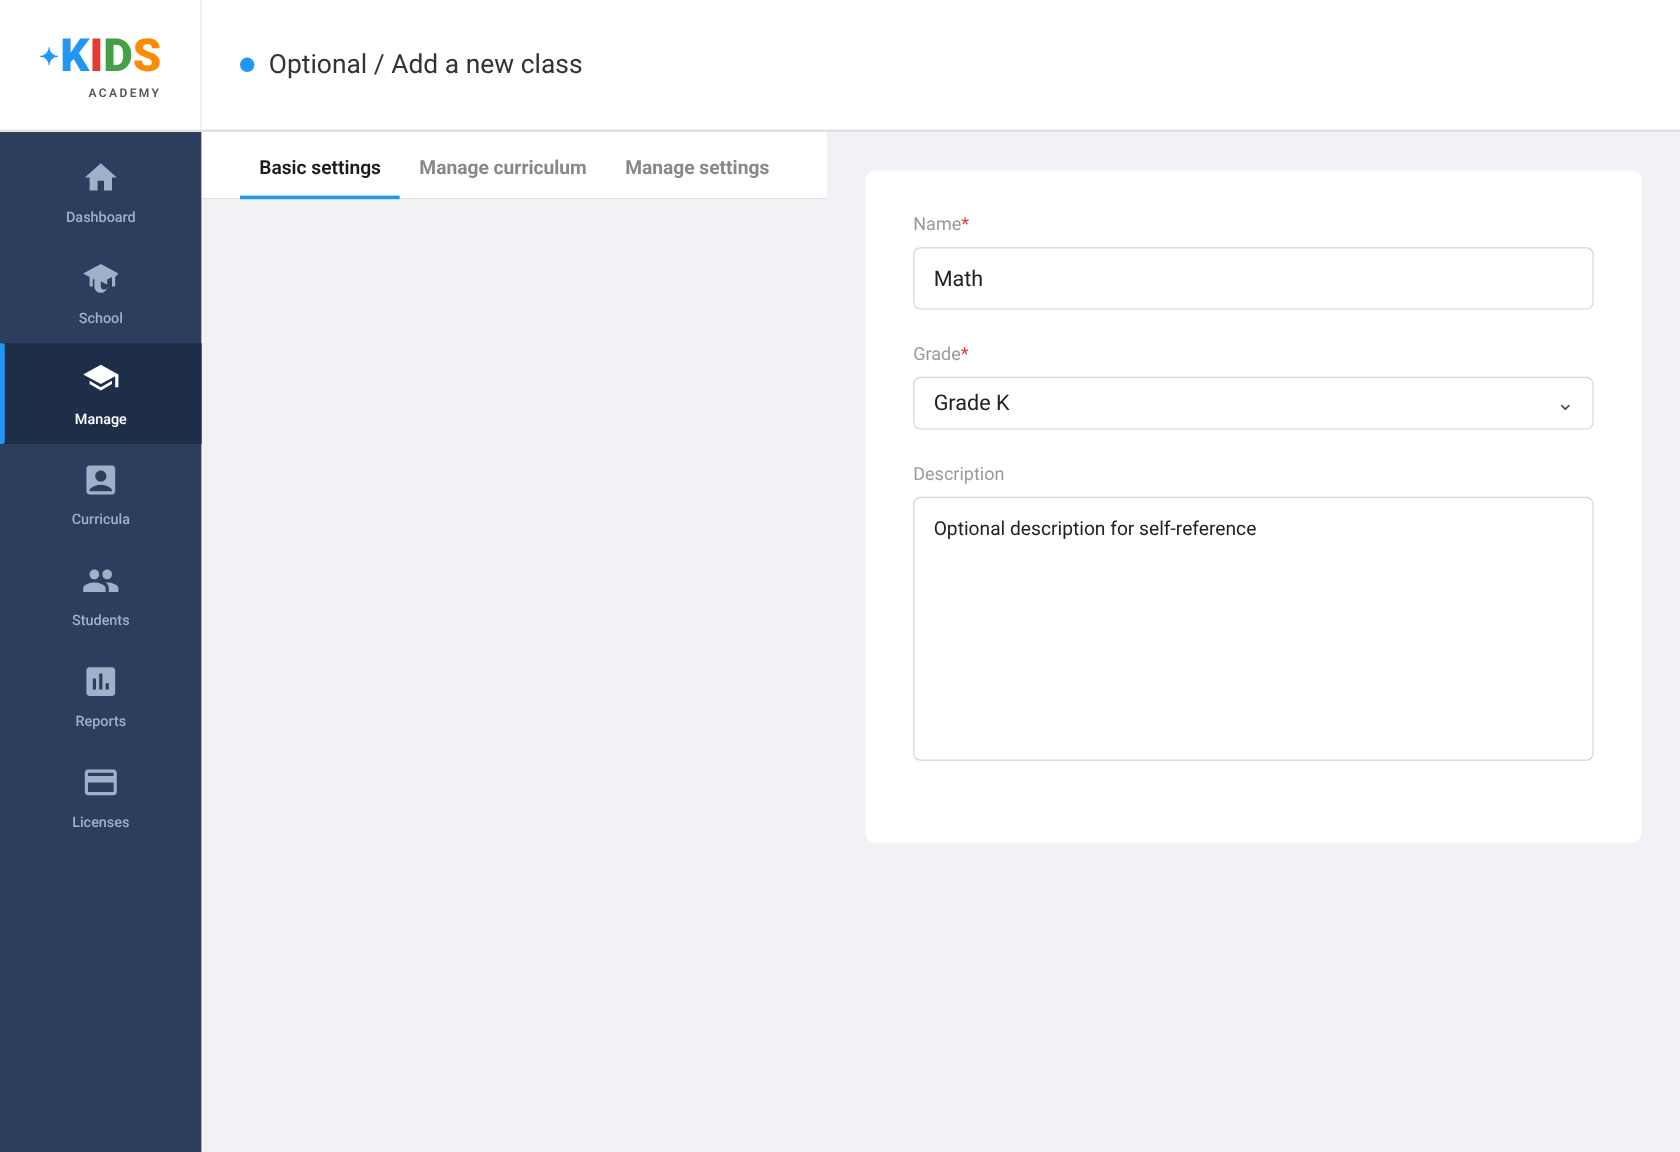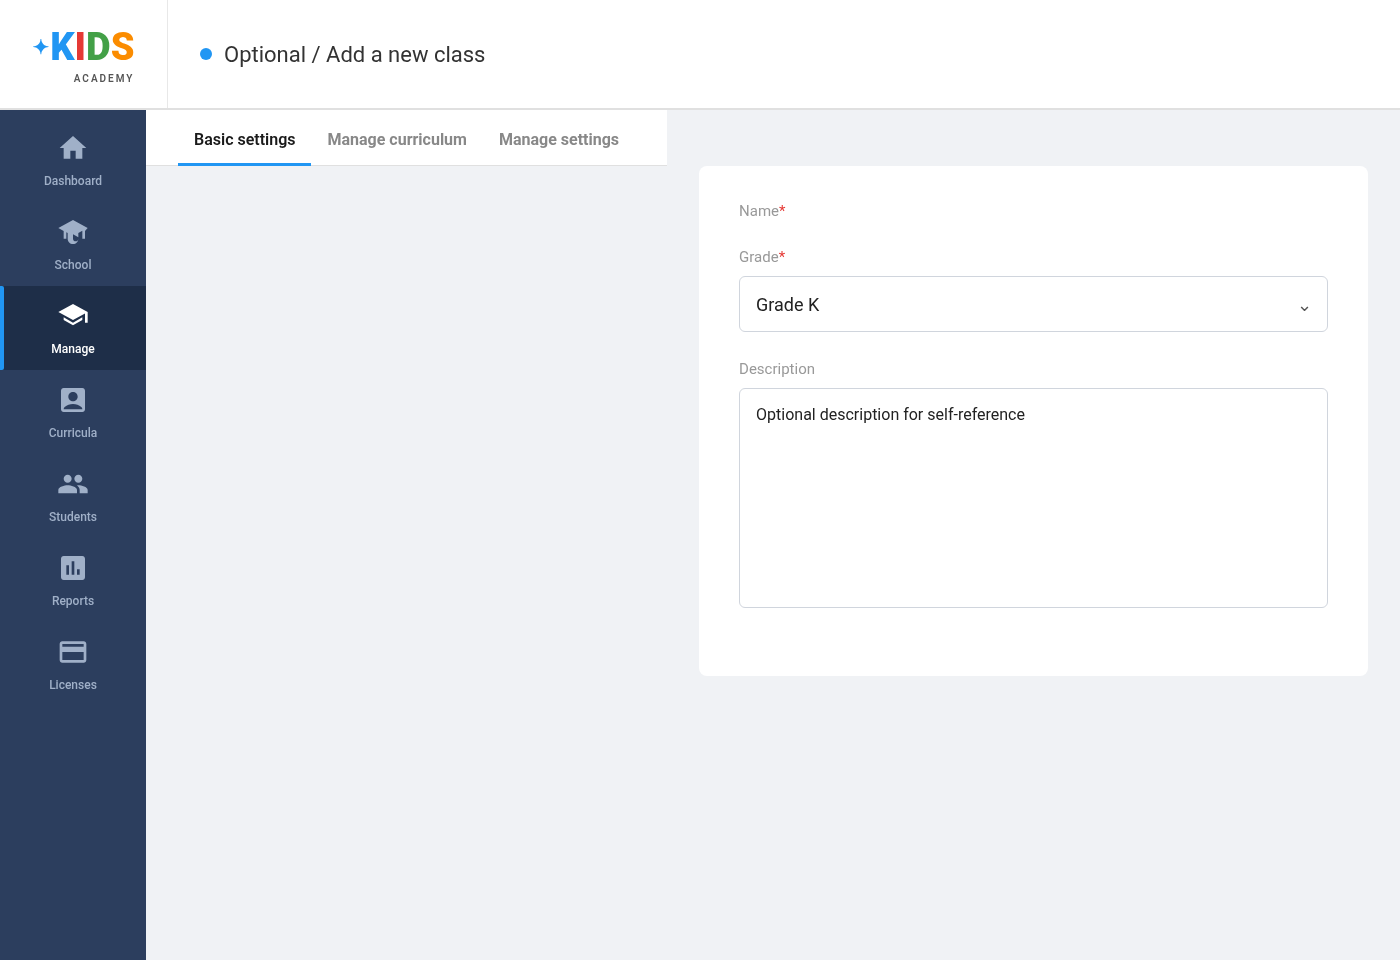--- a/index.html
+++ b/index.html
@@ -59,7 +59,7 @@
 
     
     .sidebar {
-      width: 146px;
+      width: 168px;
       background: #2c3e5e;
       display: flex;
       flex-direction: column;

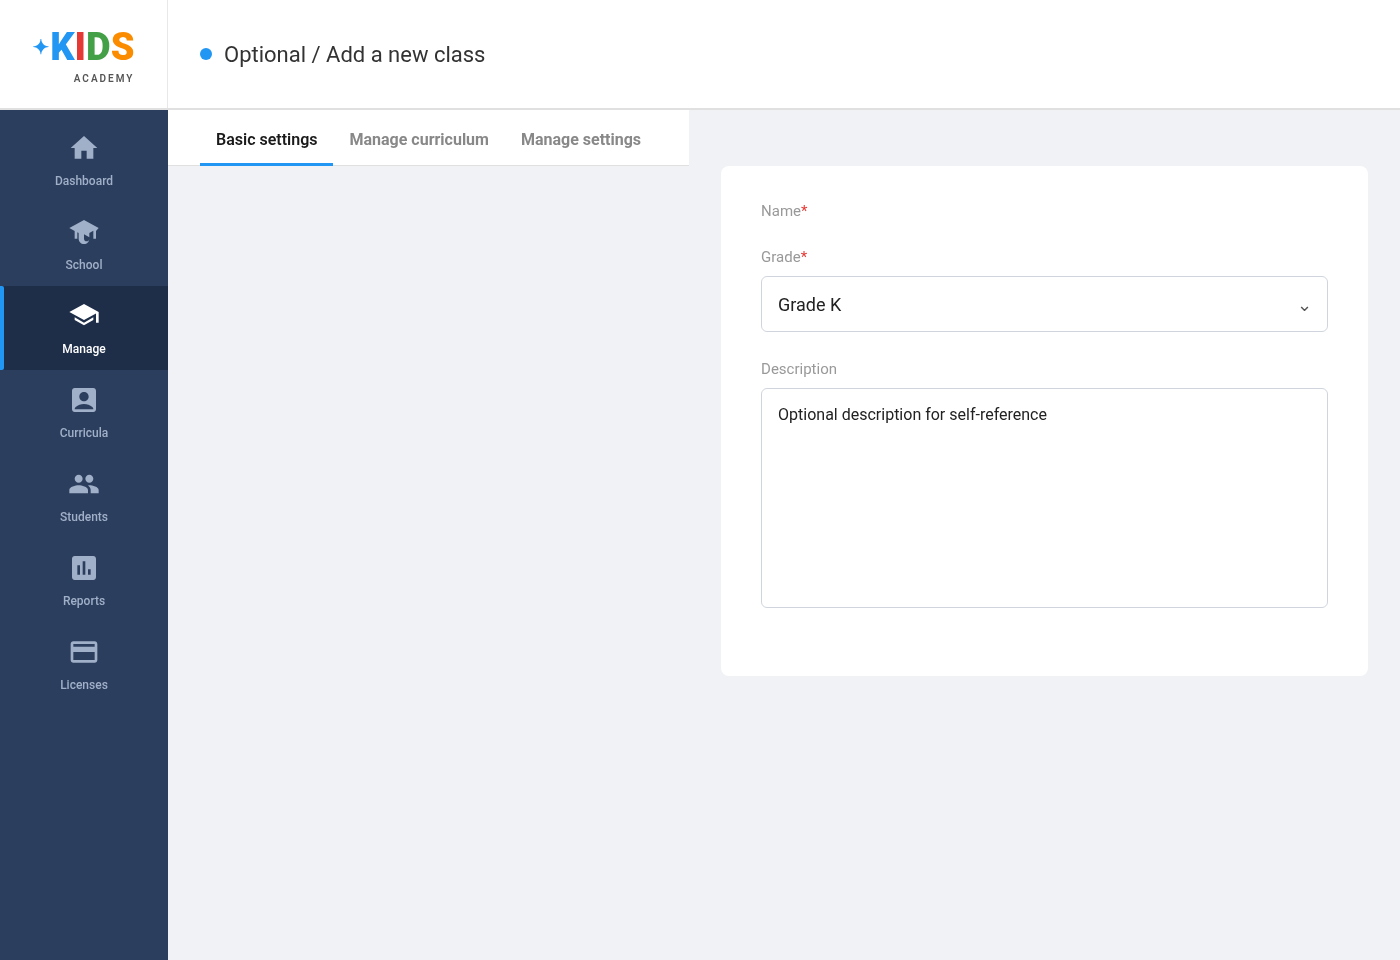--- a/index.html
+++ b/index.html
@@ -153,7 +153,6 @@
       flex: 1;
       overflow-y: auto;
       padding: 32px 32px;
-      margin-top: 24px;
     }
 
     .form-card {

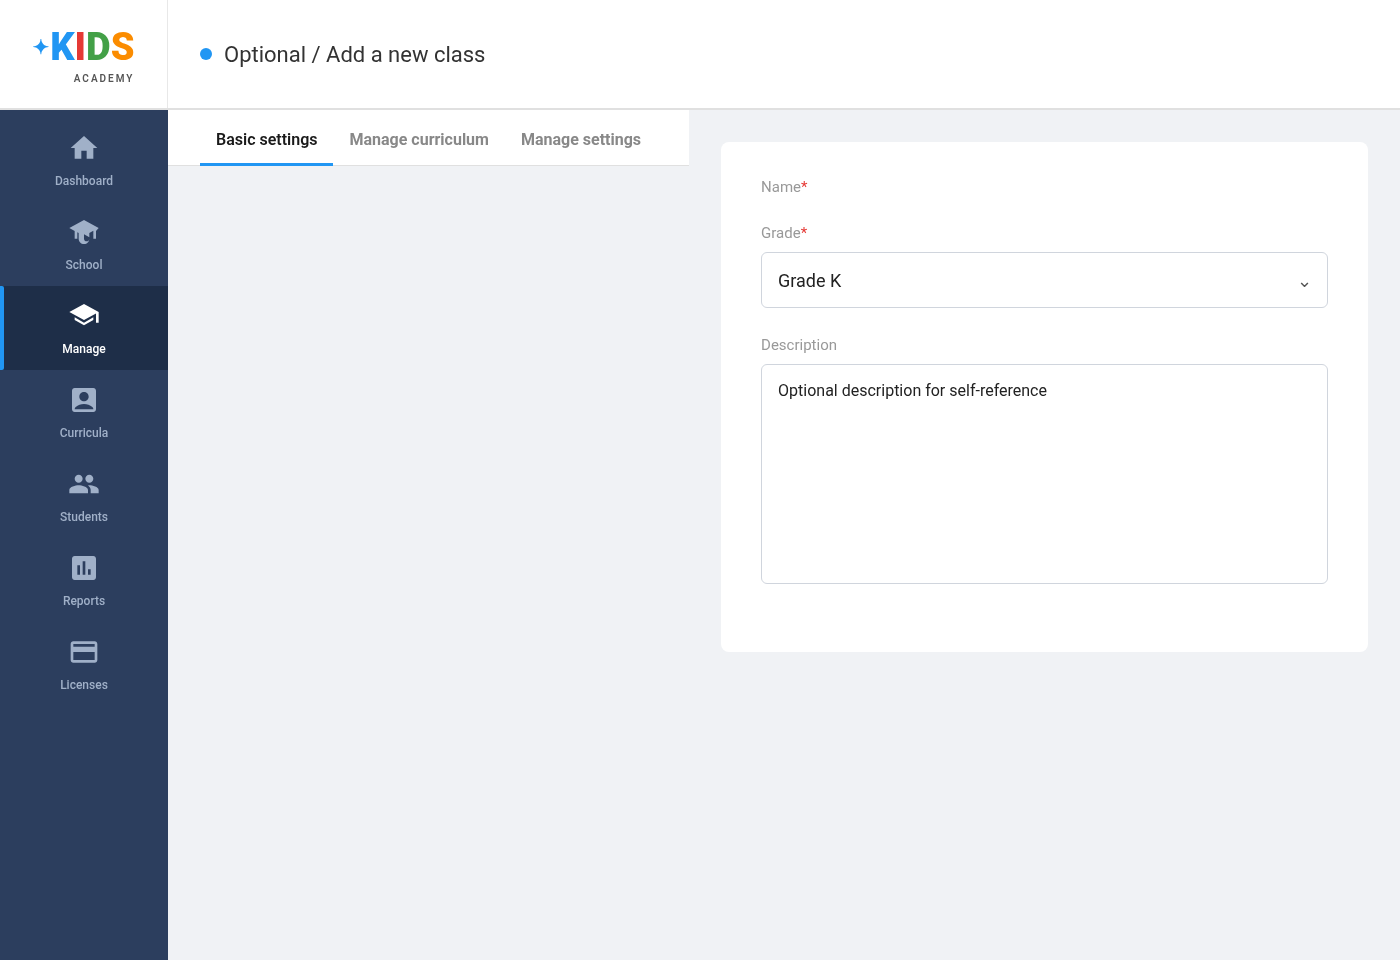--- a/index.html
+++ b/index.html
@@ -347,6 +347,7 @@
           <div class="field-label">
             <span>Name</span><span class="required-star">*</span>
           </div>
+          <input type="text" class="text-input" value="Math" style="">
         </div>
 
         <div class="form-field">

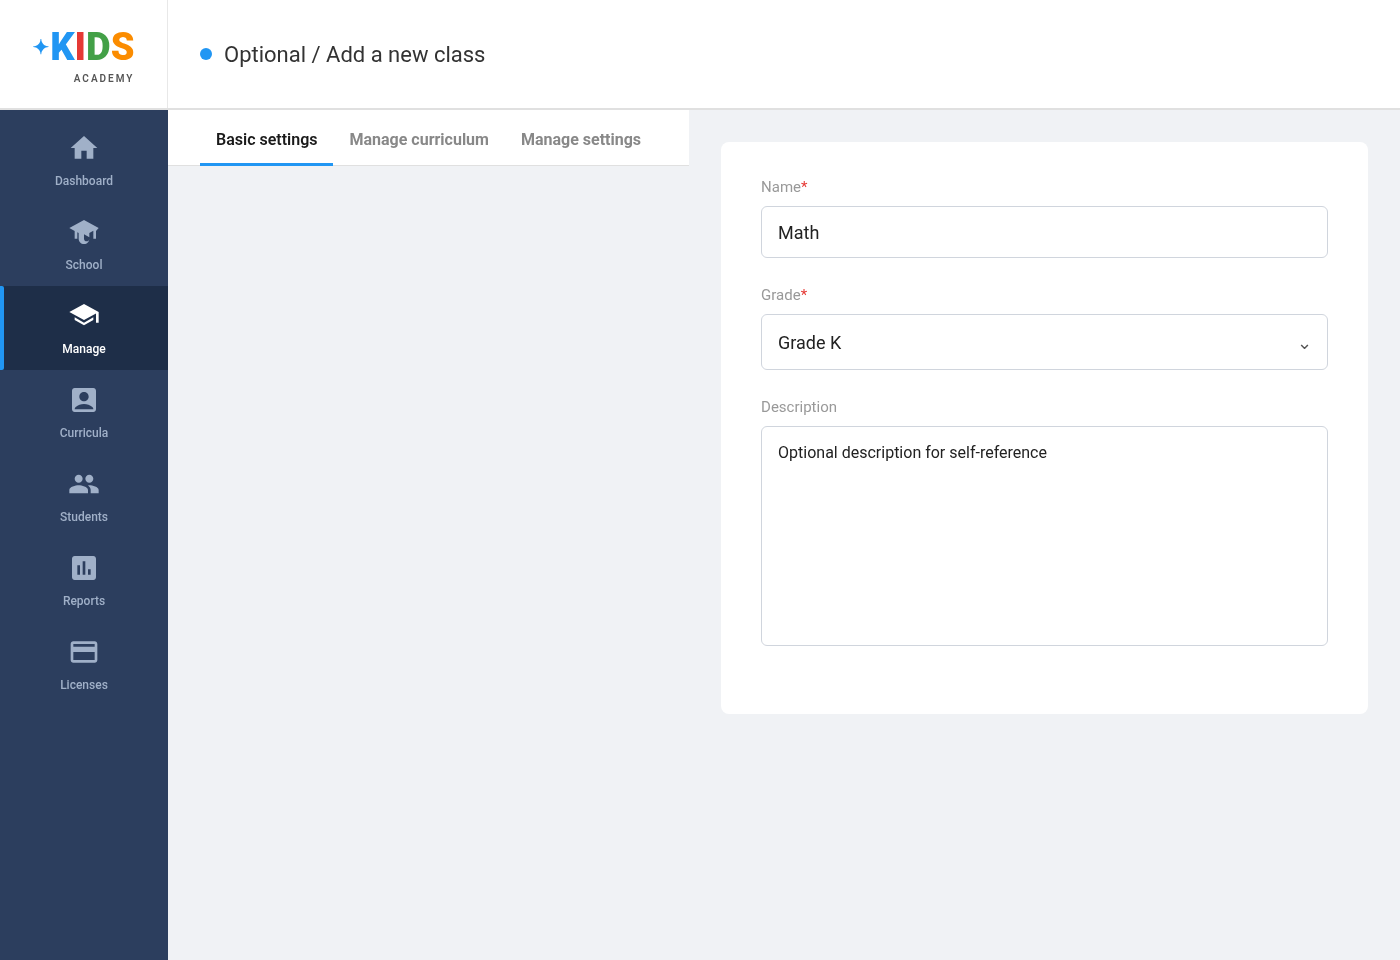--- a/index.html
+++ b/index.html
@@ -196,7 +196,7 @@
 
     .select-input {
       width: 100%;
-      height: 56px;
+      height: 44px;
       border: 1.5px solid #d0d5dd;
       border-radius: 6px;
       padding: 0 16px;

